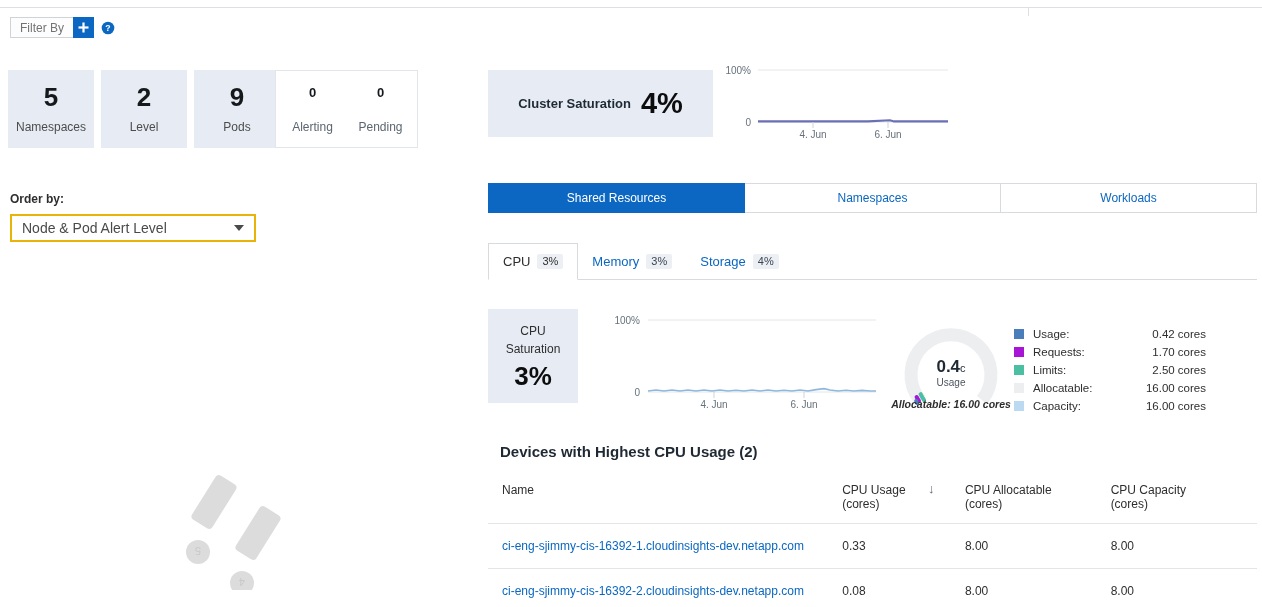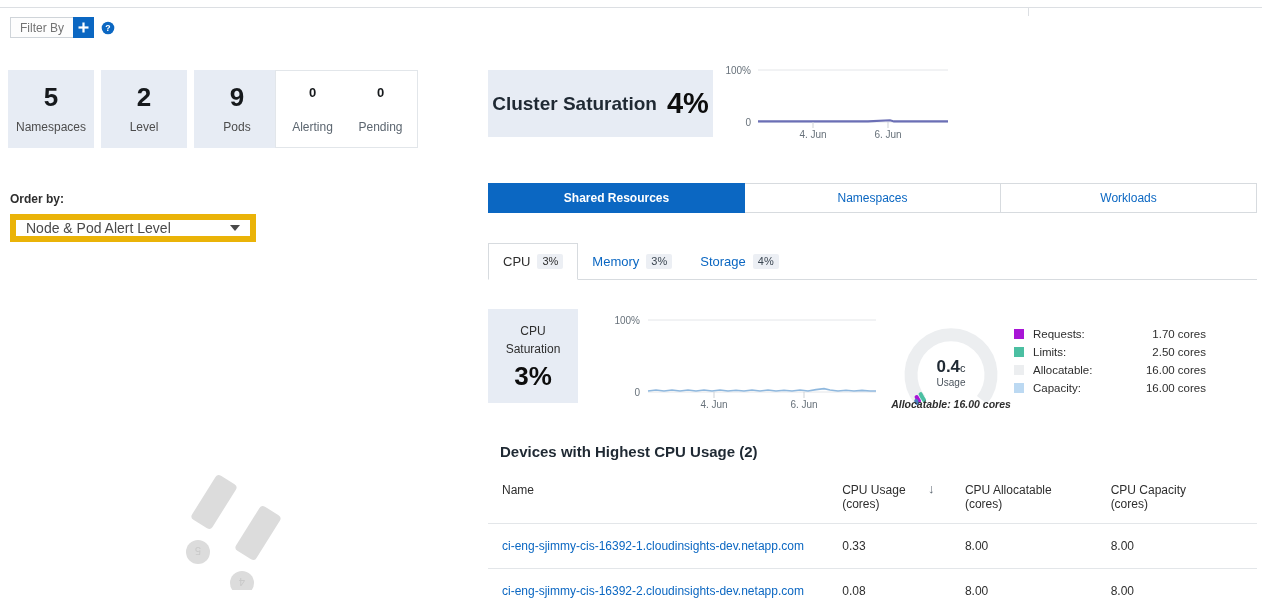--- a/index.html
+++ b/index.html
@@ -178,7 +178,7 @@
     justify-content: center;
   }
   #cluster-sat-card .cs-label {
-    font-size: 19px;
+    font-size: 13px;
     font-weight: bold;
     color: #1f2933;
   }

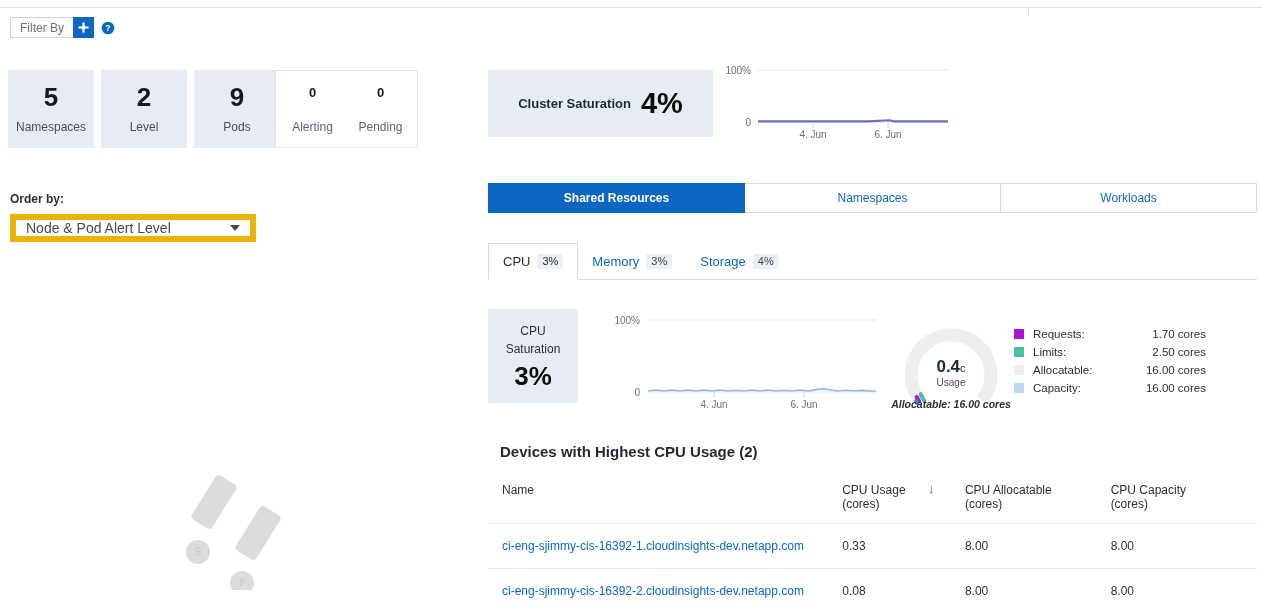--- a/index.html
+++ b/index.html
@@ -222,7 +222,7 @@
   .main-tab.active {
     background: #0b67c2;
     color: #ffffff;
-    font-weight: bold;
+    font-weight: normal;
     border-color: #0b67c2;
   }
 

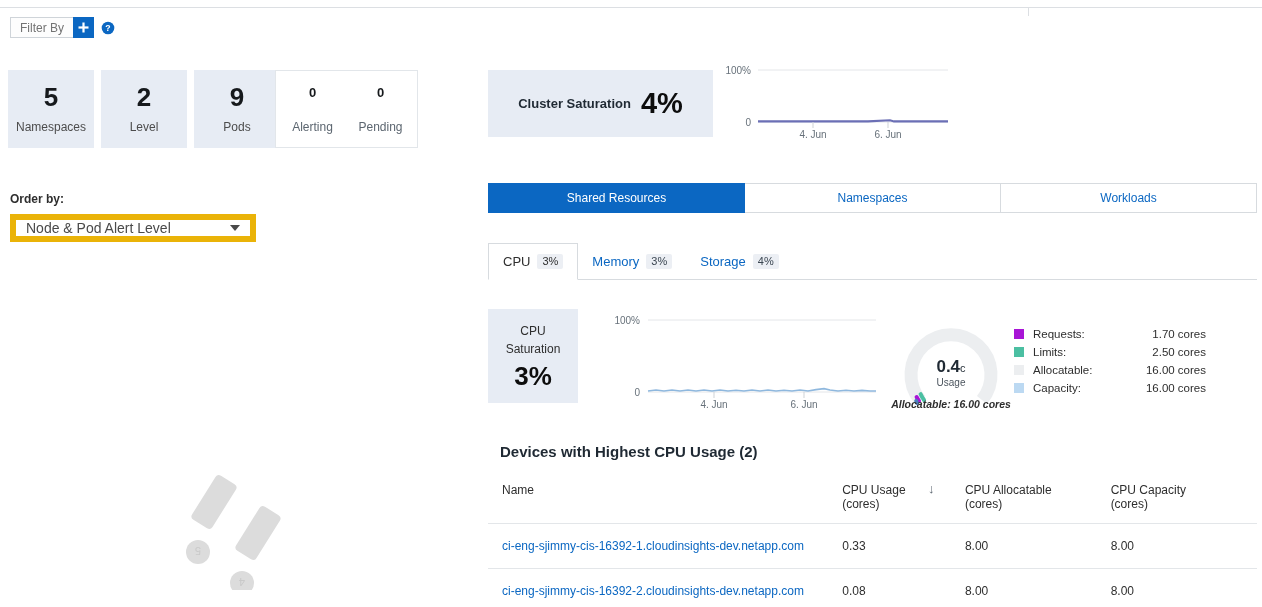--- a/index.html
+++ b/index.html
@@ -141,7 +141,7 @@
   .order-by-select {
     width: 246px;
     height: 28px;
-    border: 6px solid #eab308;
+    border: 2px solid #eab308;
     background: #fff;
     display: flex;
     align-items: center;

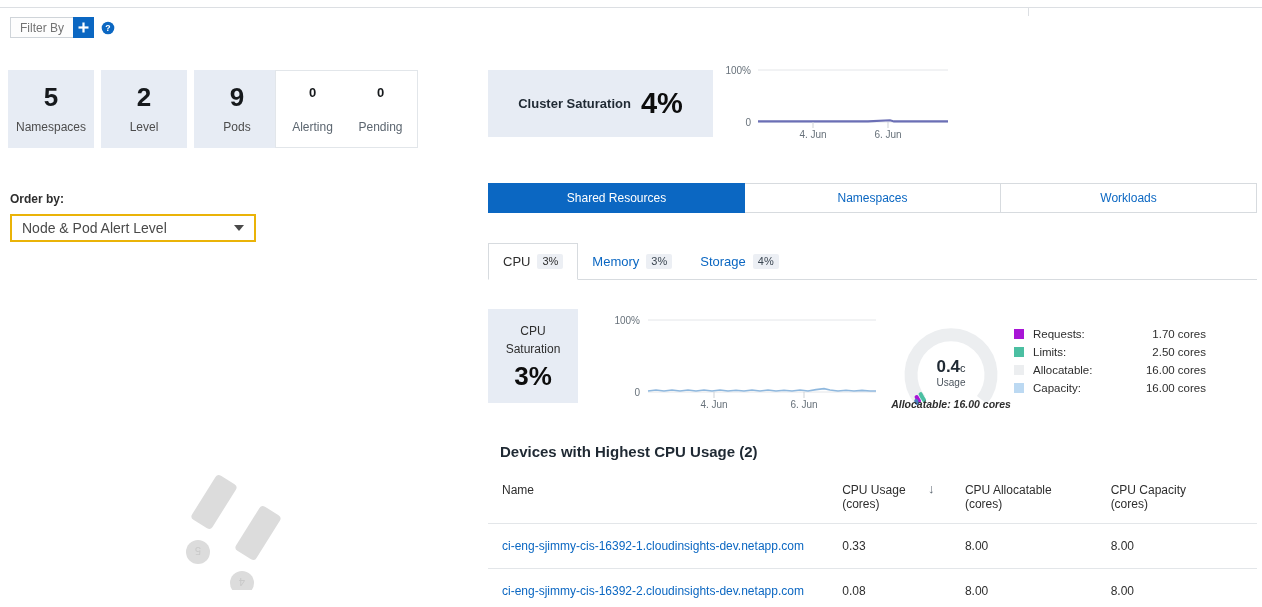--- a/index.html
+++ b/index.html
@@ -544,6 +544,11 @@
 <div id="gauge-caption">Allocatable: 16.00 cores</div>
 
 <div id="legend">
+  <div class="legend-row">
+    <span class="legend-swatch" style="background:#4a7ebb"></span>
+    <span class="legend-name">Usage:</span>
+    <span class="legend-value">0.42 cores</span>
+  </div>
   <div class="legend-row">
     <span class="legend-swatch" style="background:#a815d6"></span>
     <span class="legend-name">Requests:</span>

